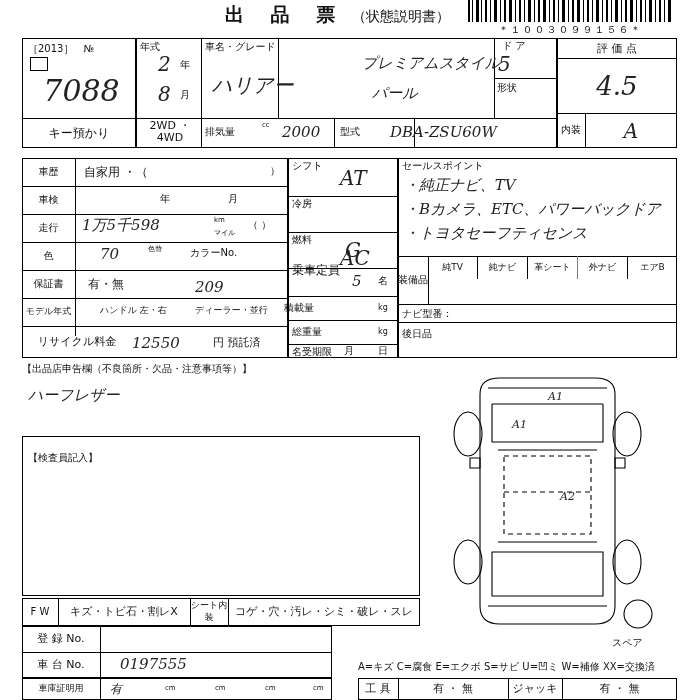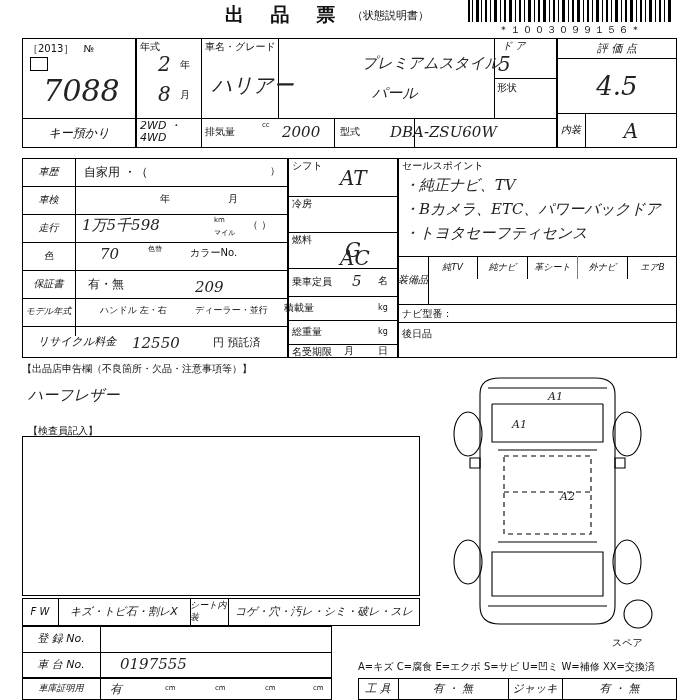--- a/index.html
+++ b/index.html
@@ -20,7 +20,7 @@
   .c{display:flex;align-items:center;justify-content:center;text-align:left;font-style:italic;}
   .l{display:flex;align-items:center;justify-content:flex-start;text-align:left;}
   .title{font-size:19px;letter-spacing:10px;font-weight:bold;}
-  .subtitle{font-size:11px;}
+  .subtitle{font-size:14px;}
   .bc-num{font-size:10px;letter-spacing:2px;text-align:center;}
   .vline{position:absolute;background:#000;width:1px;}
   .hline{position:absolute;background:#000;height:1px;}

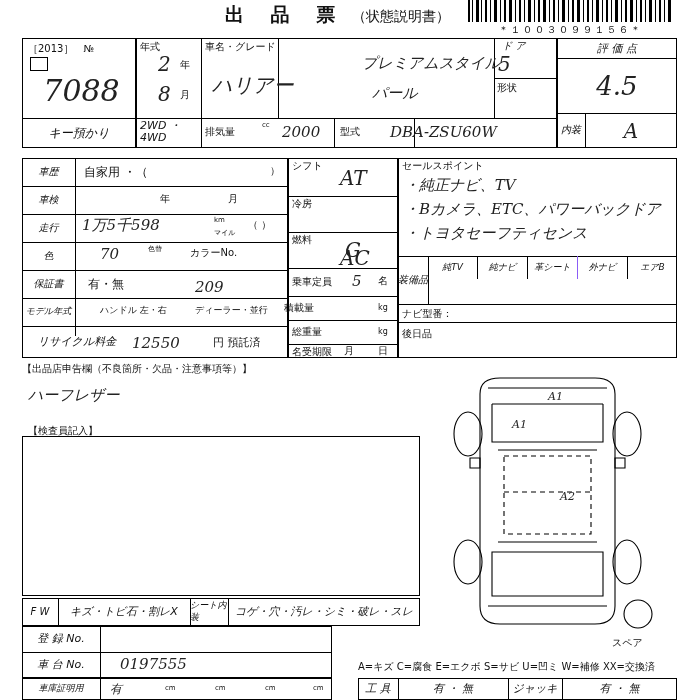--- a/index.html
+++ b/index.html
@@ -17,7 +17,7 @@
   .lbl{font-size:10px;line-height:1.05;}
   .lbl2{font-size:9px;line-height:1.05;}
   .hand{font-family:"DejaVu Serif", serif;font-style:italic;color:#222;}
-  .c{display:flex;align-items:center;justify-content:center;text-align:left;font-style:italic;}
+  .c{display:flex;align-items:center;justify-content:center;text-align:center;}
   .l{display:flex;align-items:center;justify-content:flex-start;text-align:left;}
   .title{font-size:19px;letter-spacing:10px;font-weight:bold;}
   .subtitle{font-size:14px;}

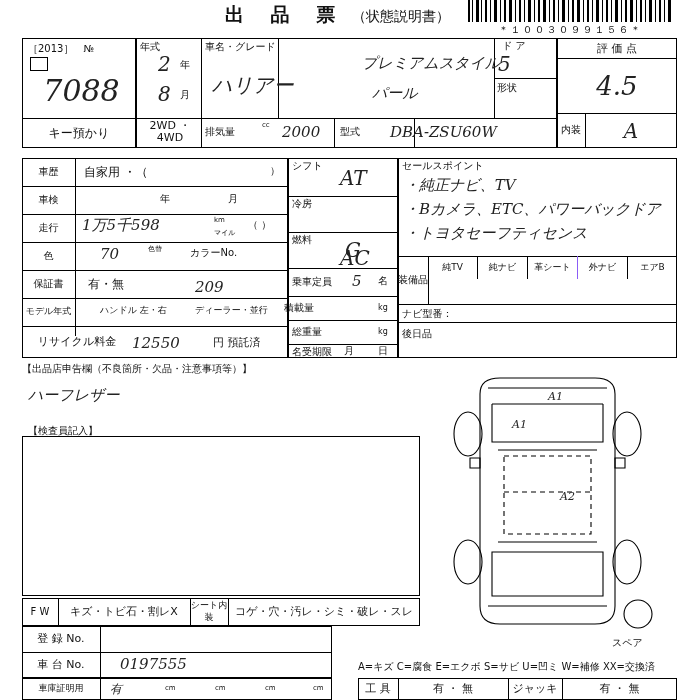--- a/index.html
+++ b/index.html
@@ -204,7 +204,7 @@
   <div class="abs lbl l" style="left:292px;top:234px;width:50px;height:12px;">燃料</div>
   <div class="abs hand hand-lg" style="left:345px;top:238px;">G</div>
 
-  <div class="abs lbl l" style="left:292px;top:270px;width:60px;height:24px;font-size:10px;">乗車定員</div>
+  <div class="abs lbl l" style="left:292px;top:258px;width:60px;height:24px;font-size:12px;">乗車定員</div>
   <div class="abs hand hand-md" style="left:352px;top:272px;">5</div>
   <div class="abs lbl" style="left:378px;top:276px;">名</div>
   <div class="abs lbl l" style="left:284px;top:298px;width:60px;height:20px;font-size:10px;">積載量</div>

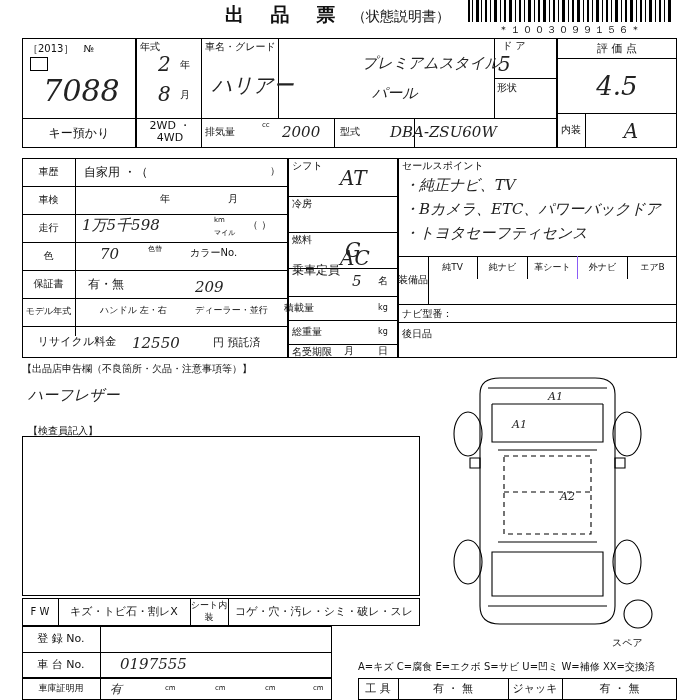--- a/index.html
+++ b/index.html
@@ -245,7 +245,7 @@
   <div class="abs hand hand-md" style="left:28px;top:386px;">ハーフレザー</div>
 
   <div class="abs bx" style="left:22px;top:436px;width:398px;height:160px;"></div>
-  <div class="abs lbl l" style="left:28px;top:424px;width:120px;height:14px;">【検査員記入】</div>
+  <div class="abs lbl l" style="left:28px;top:451px;width:120px;height:14px;">【検査員記入】</div>
 
   <div class="abs bx" style="left:22px;top:598px;width:398px;height:28px;"></div>
   <div class="vline" style="left:58px;top:598px;height:28px;"></div>

